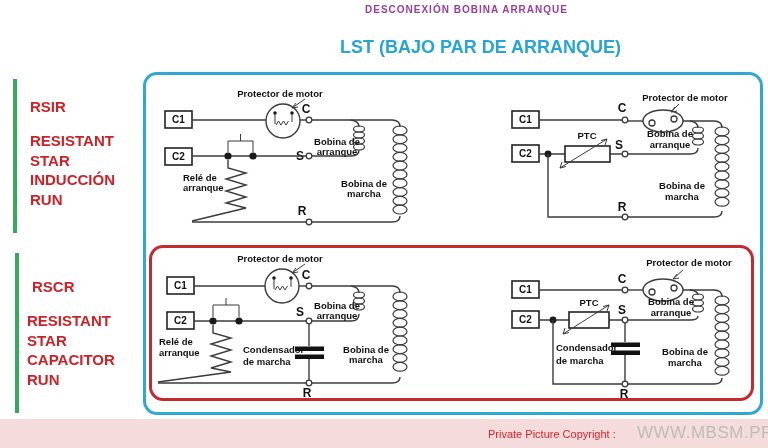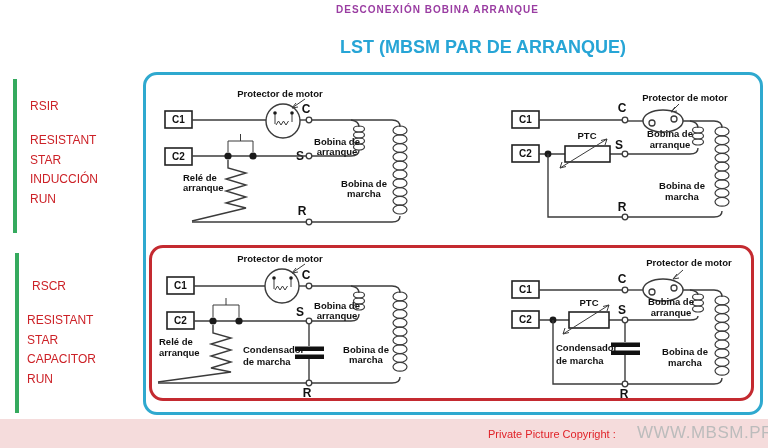--- a/index.html
+++ b/index.html
@@ -6,7 +6,7 @@
   body{width:768px;height:448px;position:relative;background:#fff;
        font-family:"Liberation Sans",sans-serif;overflow:hidden}
   .abs{position:absolute}
-  .subtitle{left:336px;top:4px;font-size:10px;font-weight:bold;color:#9a3da2;letter-spacing:1px}
+  .subtitle{left:365px;top:4px;font-size:10px;font-weight:bold;color:#9a3da2;letter-spacing:1px}
   .title{left:340px;top:37px;font-size:18px;font-weight:bold;color:#27a5d6}
   .greenbar{width:4px;background:#35aa5e}
   .bar1{left:13px;top:79px;height:154px}

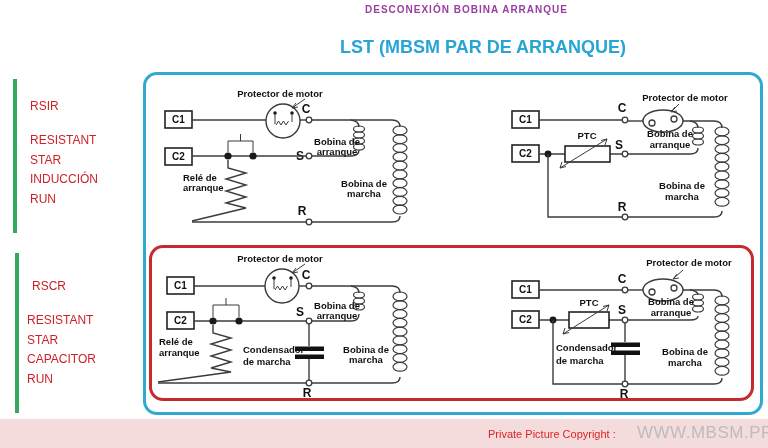--- a/index.html
+++ b/index.html
@@ -38,7 +38,7 @@
 <body>
 
 <div class="abs subtitle">DESCONEXIÓN BOBINA ARRANQUE</div>
-<div class="abs title">LST (MBSM PAR DE ARRANQUE)</div>
+<div class="abs title">LST (BAJO PAR DE ARRANQUE)</div>
 
 <div class="abs greenbar bar1"></div>
 <div class="abs redlbl rsir-abbr">RSIR</div>

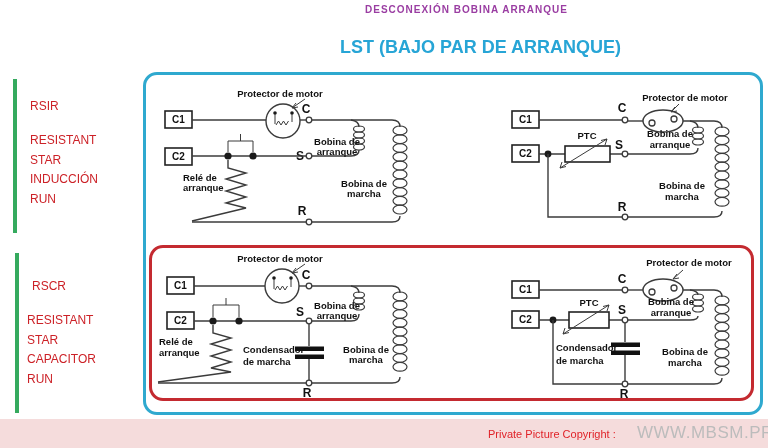--- a/index.html
+++ b/index.html
@@ -11,7 +11,7 @@
   .greenbar{width:4px;background:#35aa5e}
   .bar1{left:13px;top:79px;height:154px}
   .bar2{left:15px;top:253px;height:160px}
-  .redlbl{color:#cc2127;font-weight:normal;font-size:12px;line-height:19.5px;white-space:pre-line}
+  .redlbl{color:#cc2127;font-weight:bold;font-size:15px;line-height:19.5px;white-space:pre-line}
   .rsir-abbr{left:30px;top:97px}
   .rsir-full{left:30px;top:131px}
   .rscr-abbr{left:32px;top:277px}

